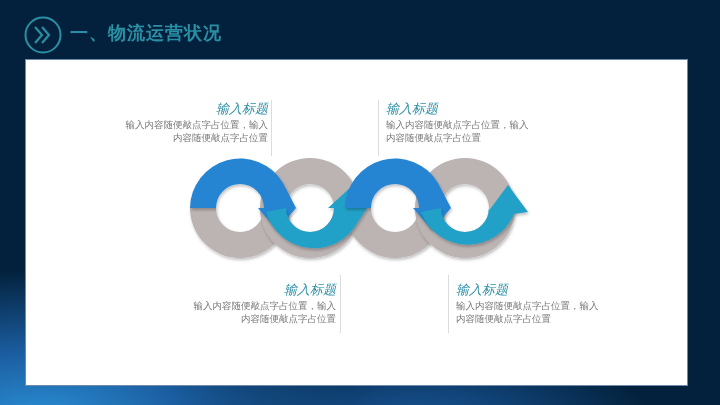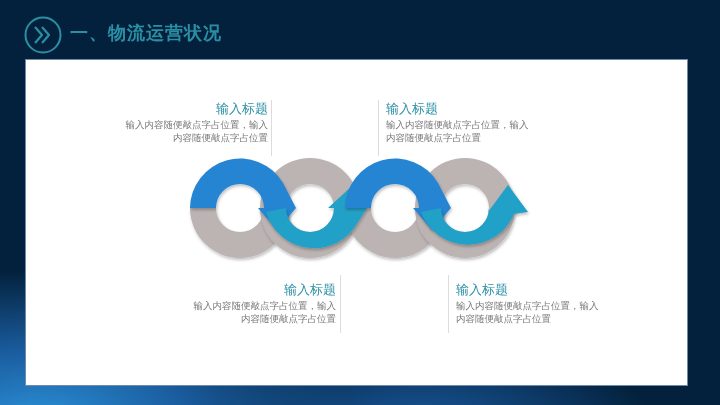--- a/index.html
+++ b/index.html
@@ -22,7 +22,7 @@
     }
     .diagram { position: absolute; left: 0; top: 0; }
     .text-block { position: absolute; width: 220px; font-size: 9.5px; line-height: 13px; color: #777; }
-    .text-block .title { font-size: 13px; color: #2c8fa5; line-height: 17px; margin-bottom: 1px; }
+    .text-block .title { font-size: 13px; color: #2c8fa5; line-height: 17px; margin-bottom: 1px; font-style: italic; }
     .text-block.right-align { text-align: right; }
     .text-block.left-align { text-align: left; }
     .divider { position: absolute; width: 1px; background: #dcdcdc; }

